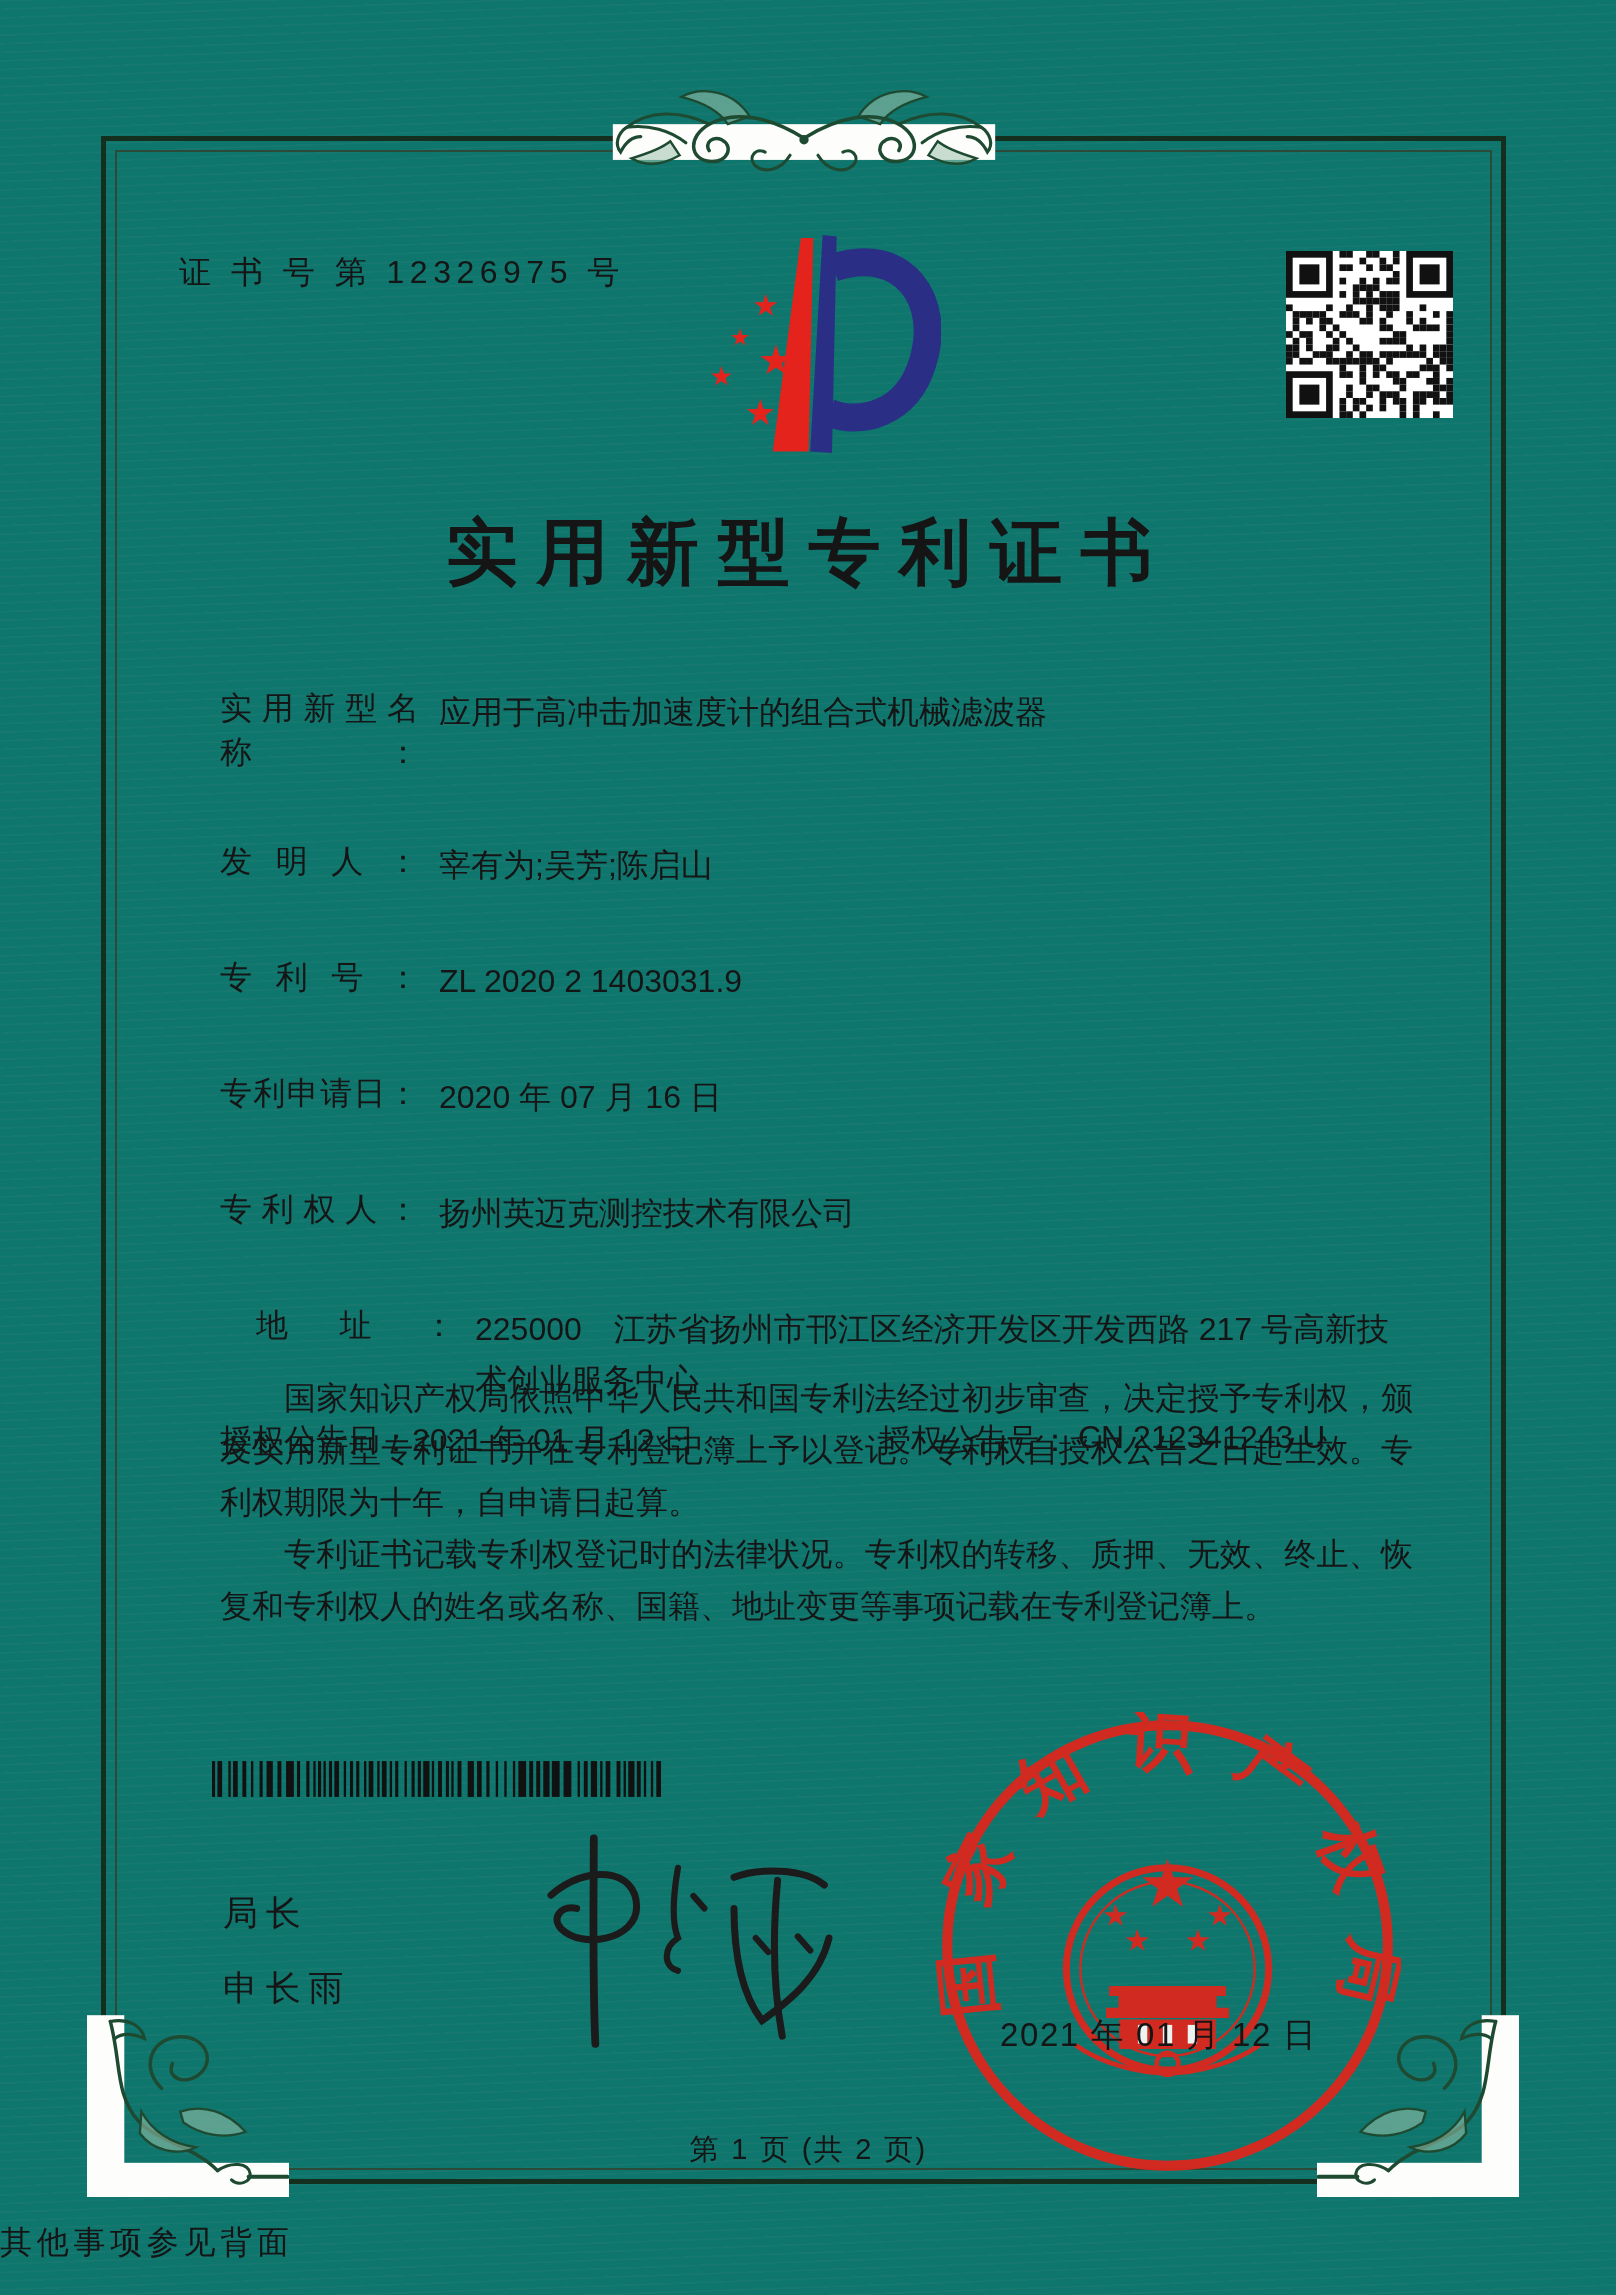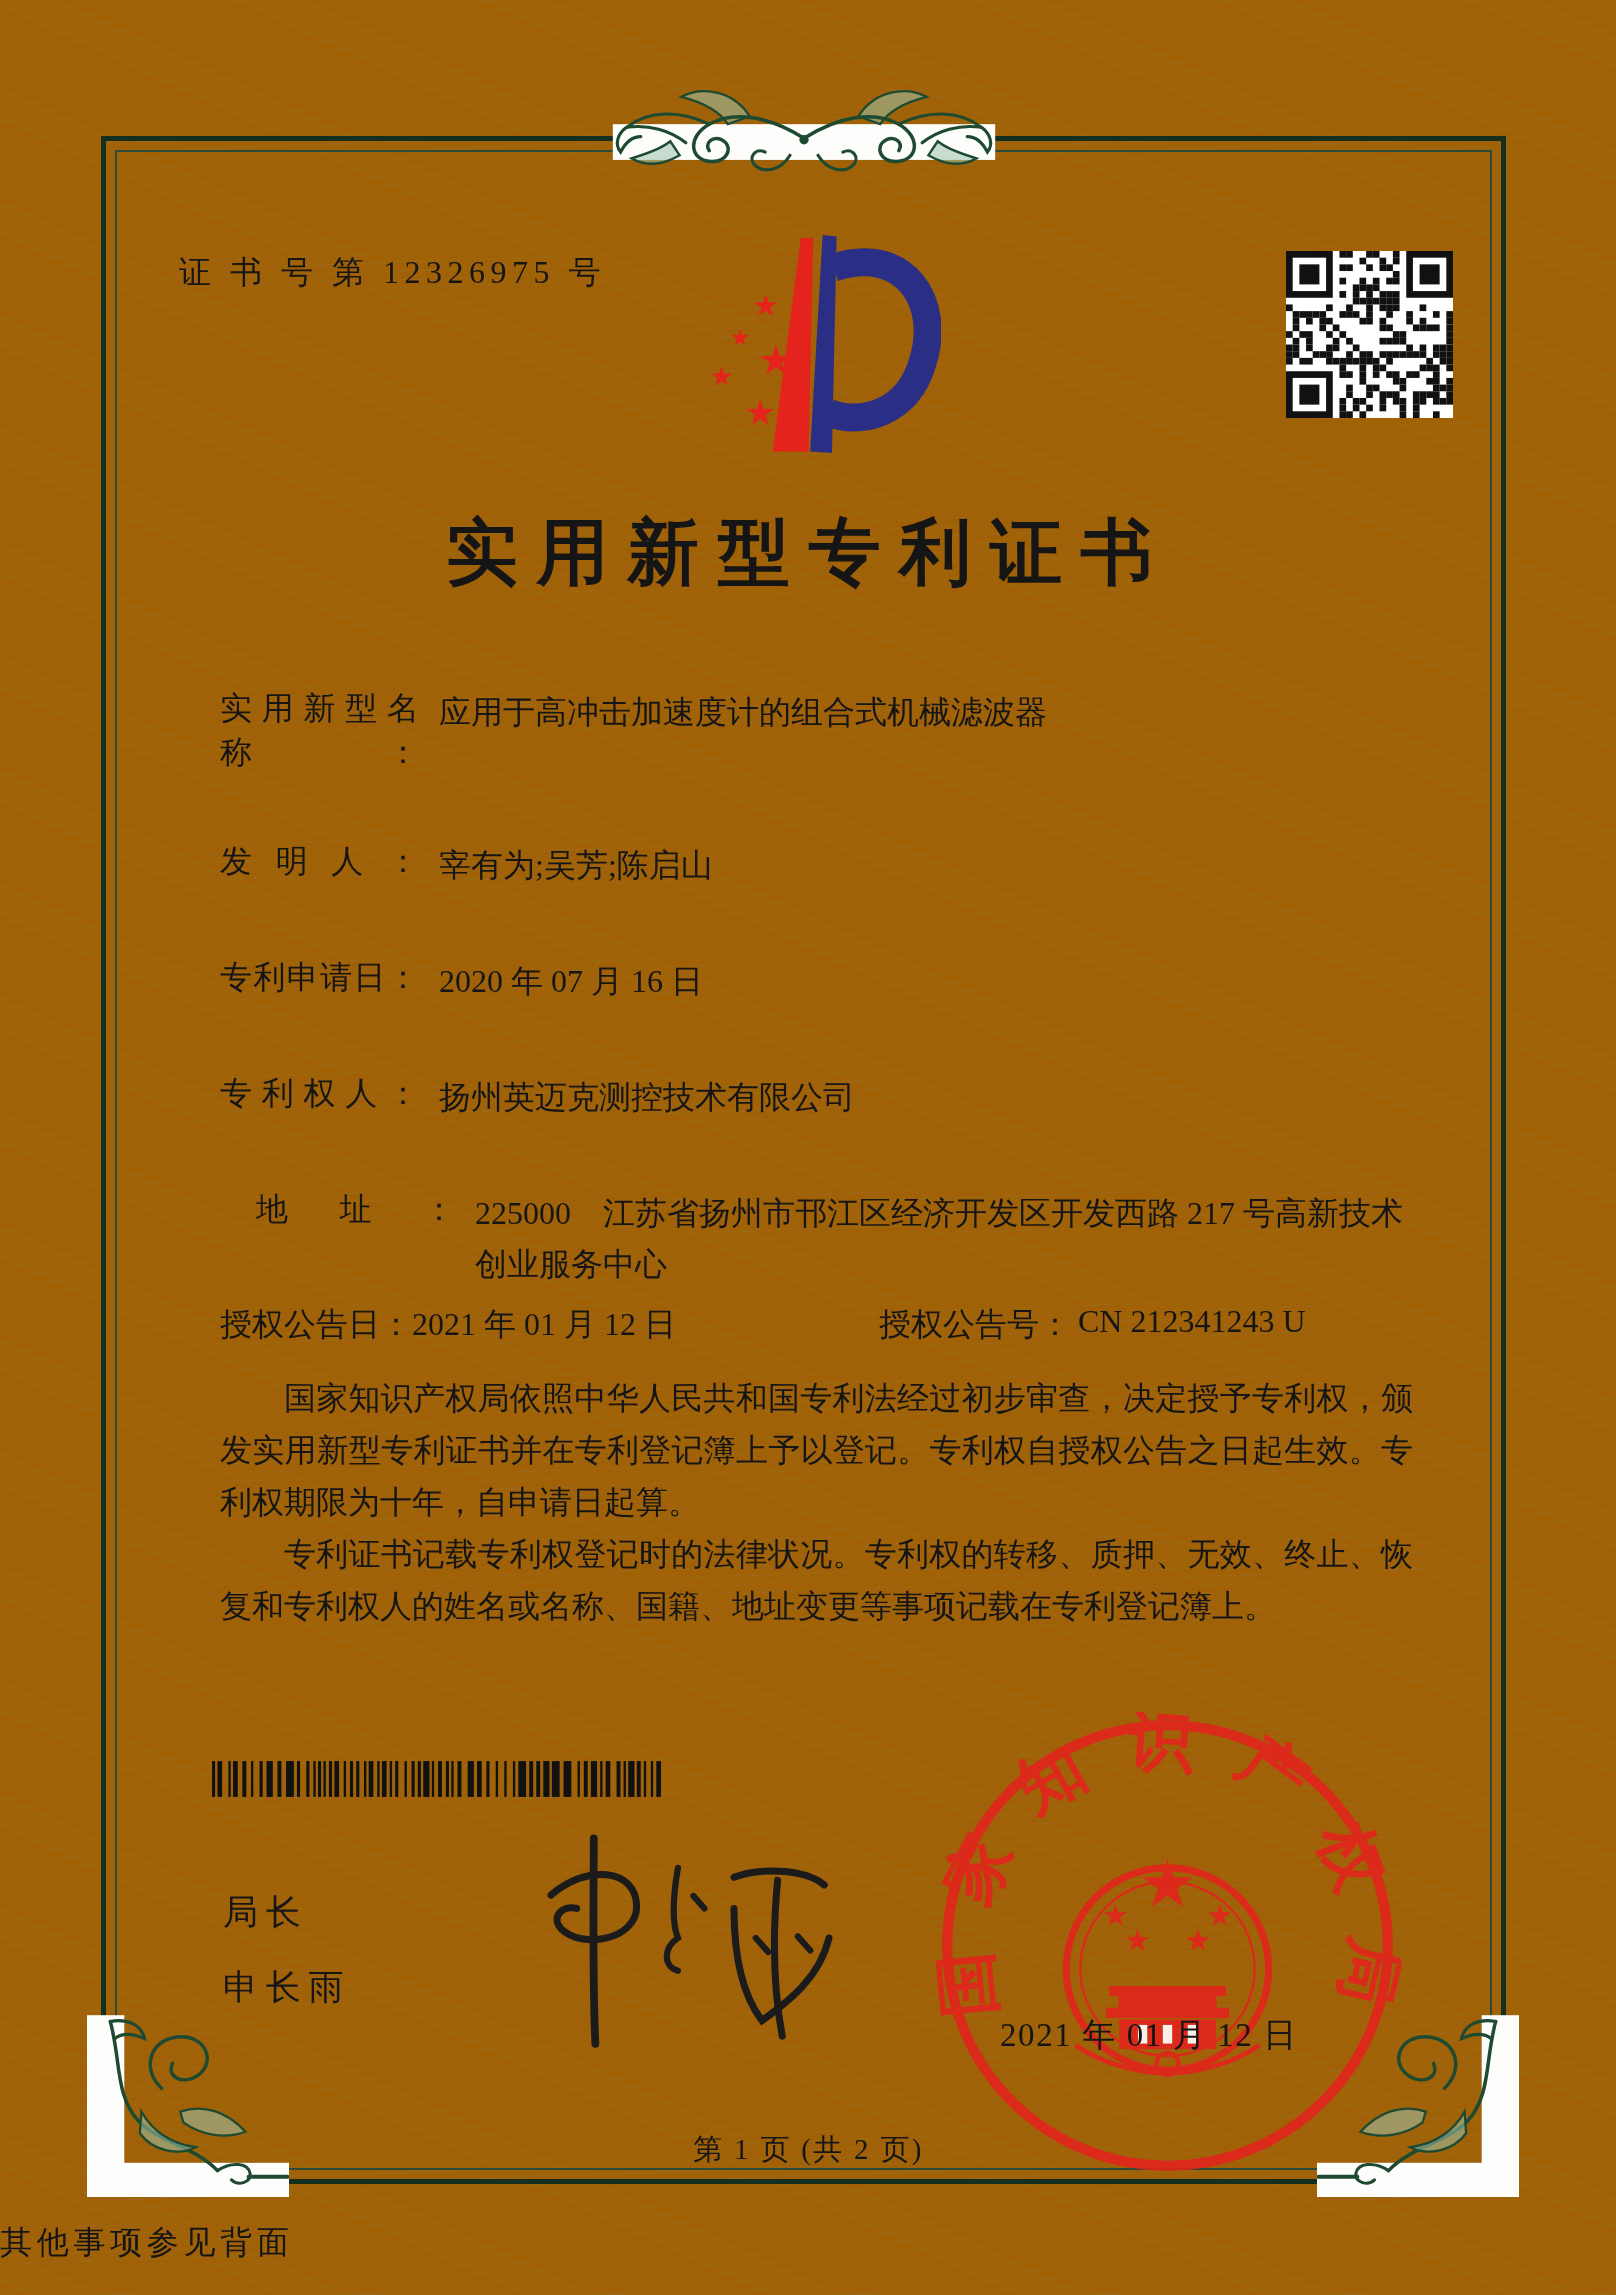--- a/index.html
+++ b/index.html
@@ -3,8 +3,8 @@
 <meta charset="utf-8">
 <style>
   html,body{margin:0;padding:0;background:#ffffff;}
-  .page{position:relative;width:1617px;height:2295px;background:#a16207;overflow:hidden;
-        font-family:Liberation Serif, serif;color:#151515;}
+  .page{position:relative;width:1617px;height:2295px;background:#0f766e;overflow:hidden;
+        font-family:Liberation Sans, sans-serif;color:#151515;}
   
   .page::before{content:"";position:absolute;inset:0;z-index:0;pointer-events:none;
         background:repeating-linear-gradient(178deg,rgba(120,150,130,0.07) 0 1.6px,transparent 1.6px 8.6px);}

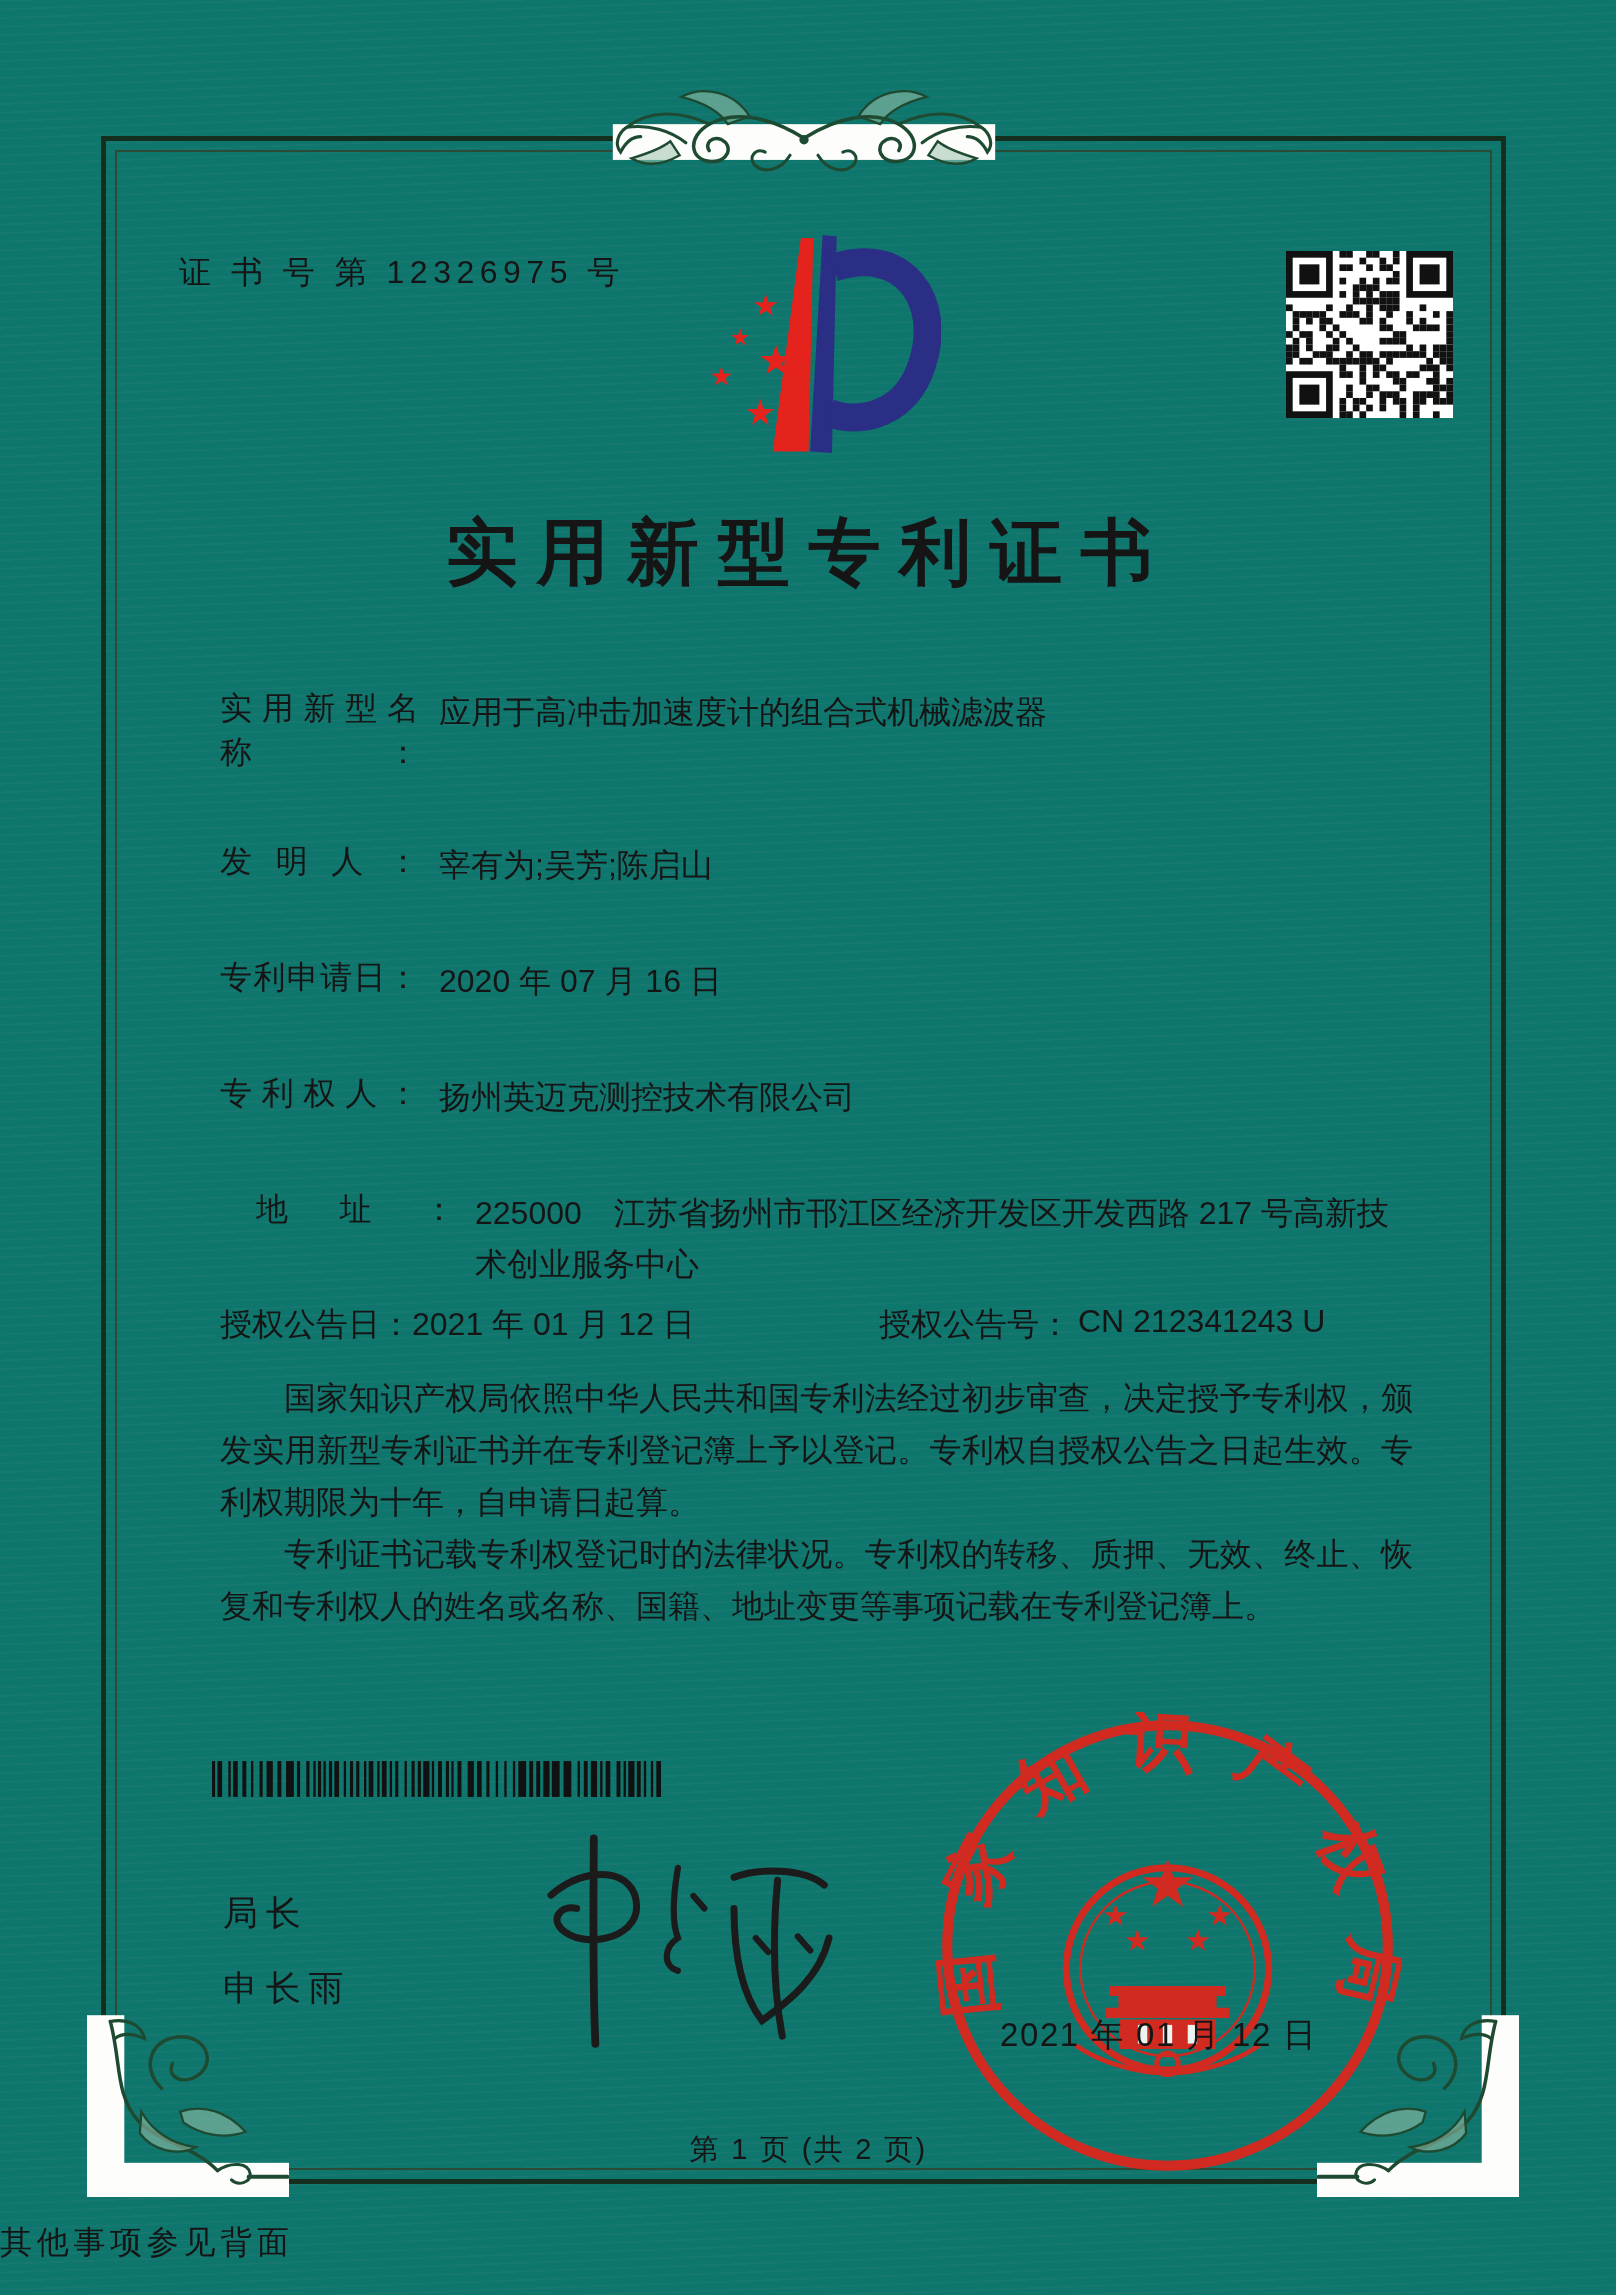--- a/index.html
+++ b/index.html
@@ -334,6 +334,10 @@
         <span class="val">宰有为;吴芳;陈启山</span>
       </div>
       <div class="row">
+        <span class="lab">专利号：</span>
+        <span class="val">ZL 2020 2 1403031.9</span>
+      </div>
+      <div class="row">
         <span class="lab">专利申请日：</span>
         <span class="val">2020 年 07 月 16 日</span>
       </div>

